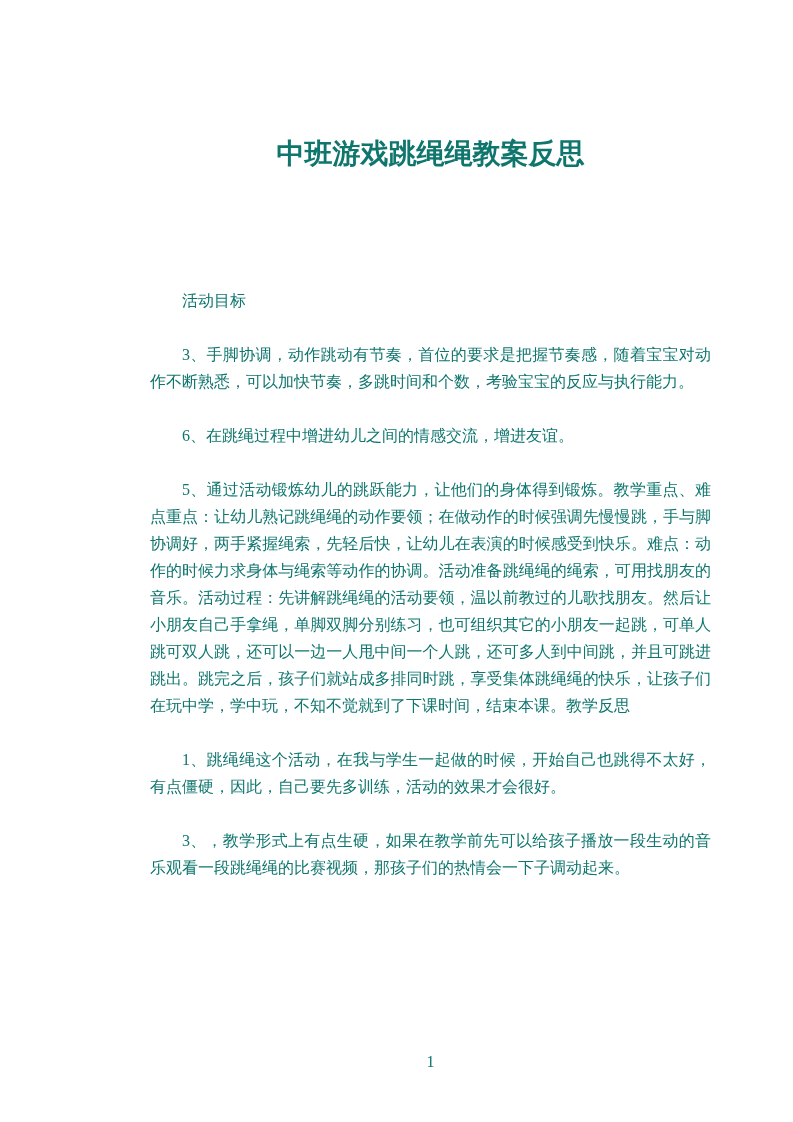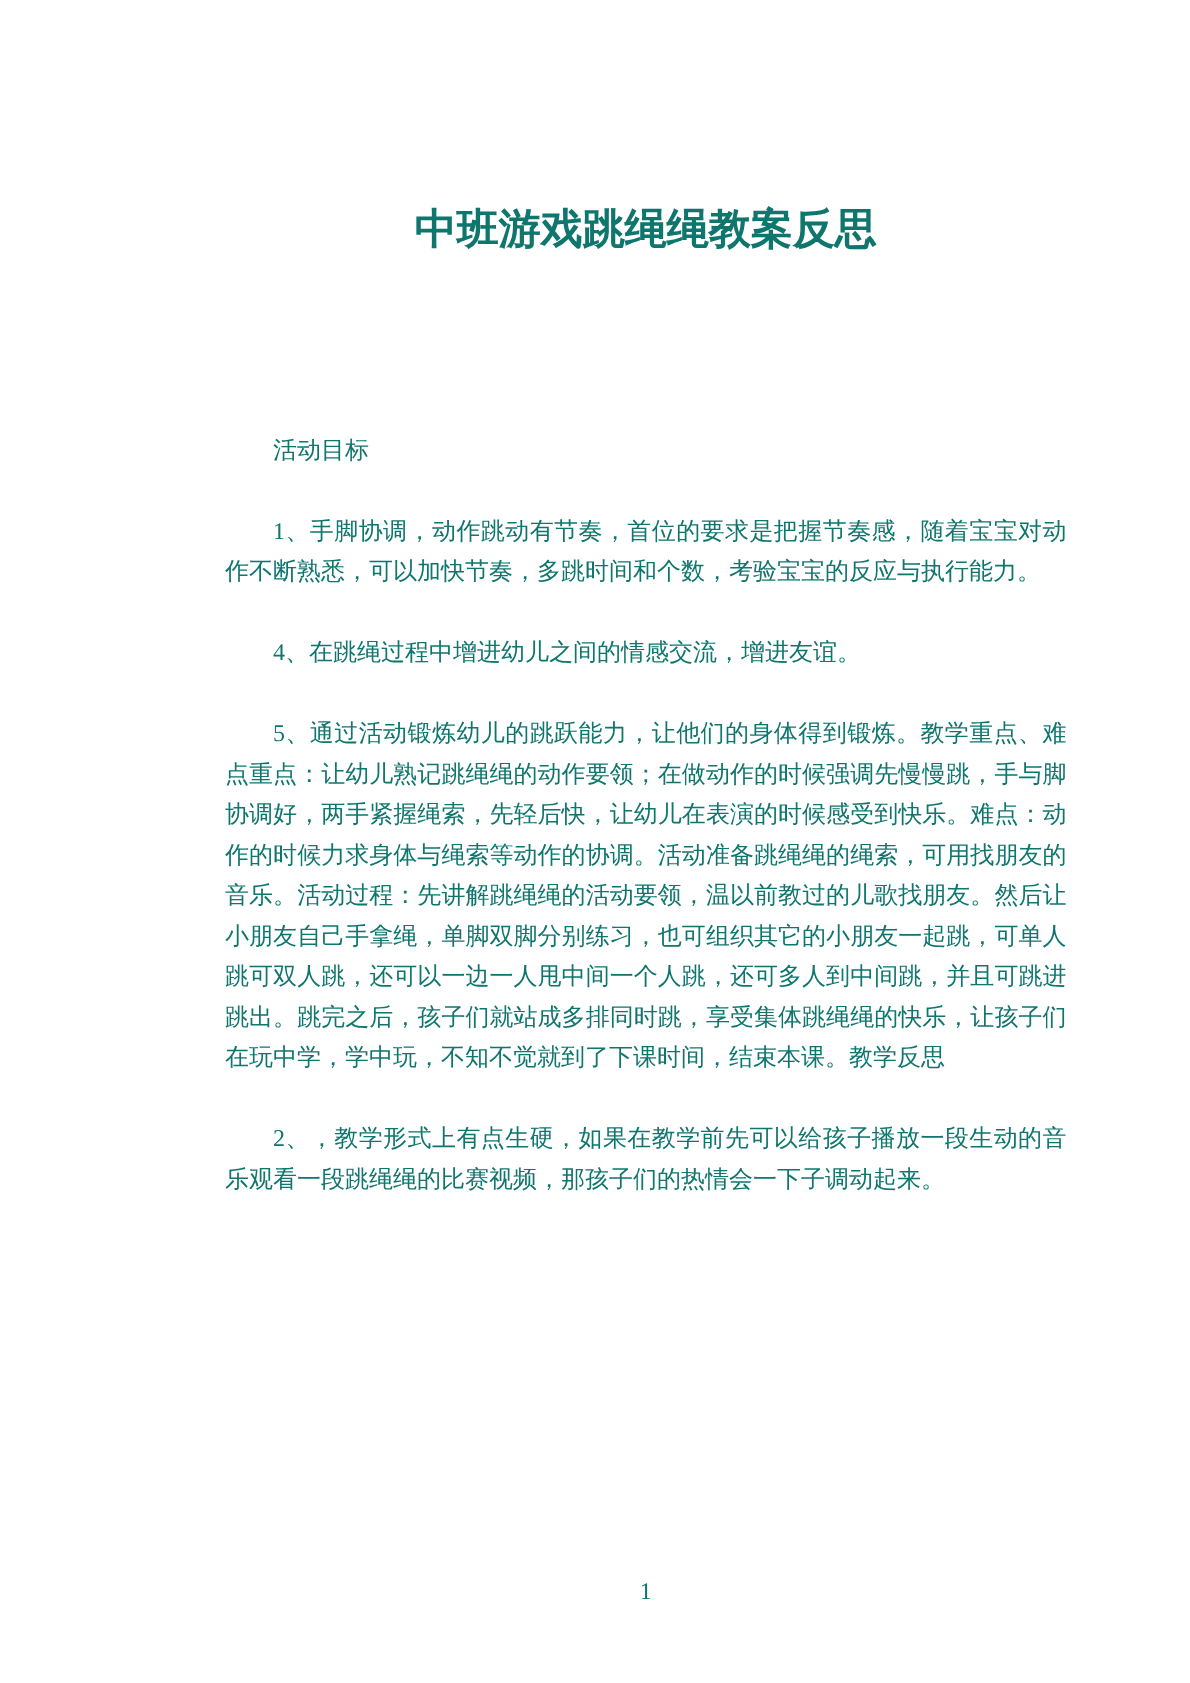--- a/index.html
+++ b/index.html
@@ -57,7 +57,7 @@
 
   <div class="doc-body">
     <p>活动目标</p>
-    <p>1、手脚协调，动作跳动有节奏，首位的要求是把握节奏感，随着宝宝对动作不断熟悉，可以加快节奏，多跳时间和个数，考验宝宝的反应与执行能力。</p>
+    <p>3、手脚协调，动作跳动有节奏，首位的要求是把握节奏感，随着宝宝对动作不断熟悉，可以加快节奏，多跳时间和个数，考验宝宝的反应与执行能力。</p>
     <p>4、在跳绳过程中增进幼儿之间的情感交流，增进友谊。</p>
     <p>5、通过活动锻炼幼儿的跳跃能力，让他们的身体得到锻炼。教学重点、难点重点：让幼儿熟记跳绳绳的动作要领；在做动作的时候强调先慢慢跳，手与脚协调好，两手紧握绳索，先轻后快，让幼儿在表演的时候感受到快乐。难点：动作的时候力求身体与绳索等动作的协调。活动准备跳绳绳的绳索，可用找朋友的音乐。活动过程：先讲解跳绳绳的活动要领，温以前教过的儿歌找朋友。然后让小朋友自己手拿绳，单脚双脚分别练习，也可组织其它的小朋友一起跳，可单人跳可双人跳，还可以一边一人甩中间一个人跳，还可多人到中间跳，并且可跳进跳出。跳完之后，孩子们就站成多排同时跳，享受集体跳绳绳的快乐，让孩子们在玩中学，学中玩，不知不觉就到了下课时间，结束本课。教学反思</p>
     <p>2、，教学形式上有点生硬，如果在教学前先可以给孩子播放一段生动的音乐观看一段跳绳绳的比赛视频，那孩子们的热情会一下子调动起来。</p>

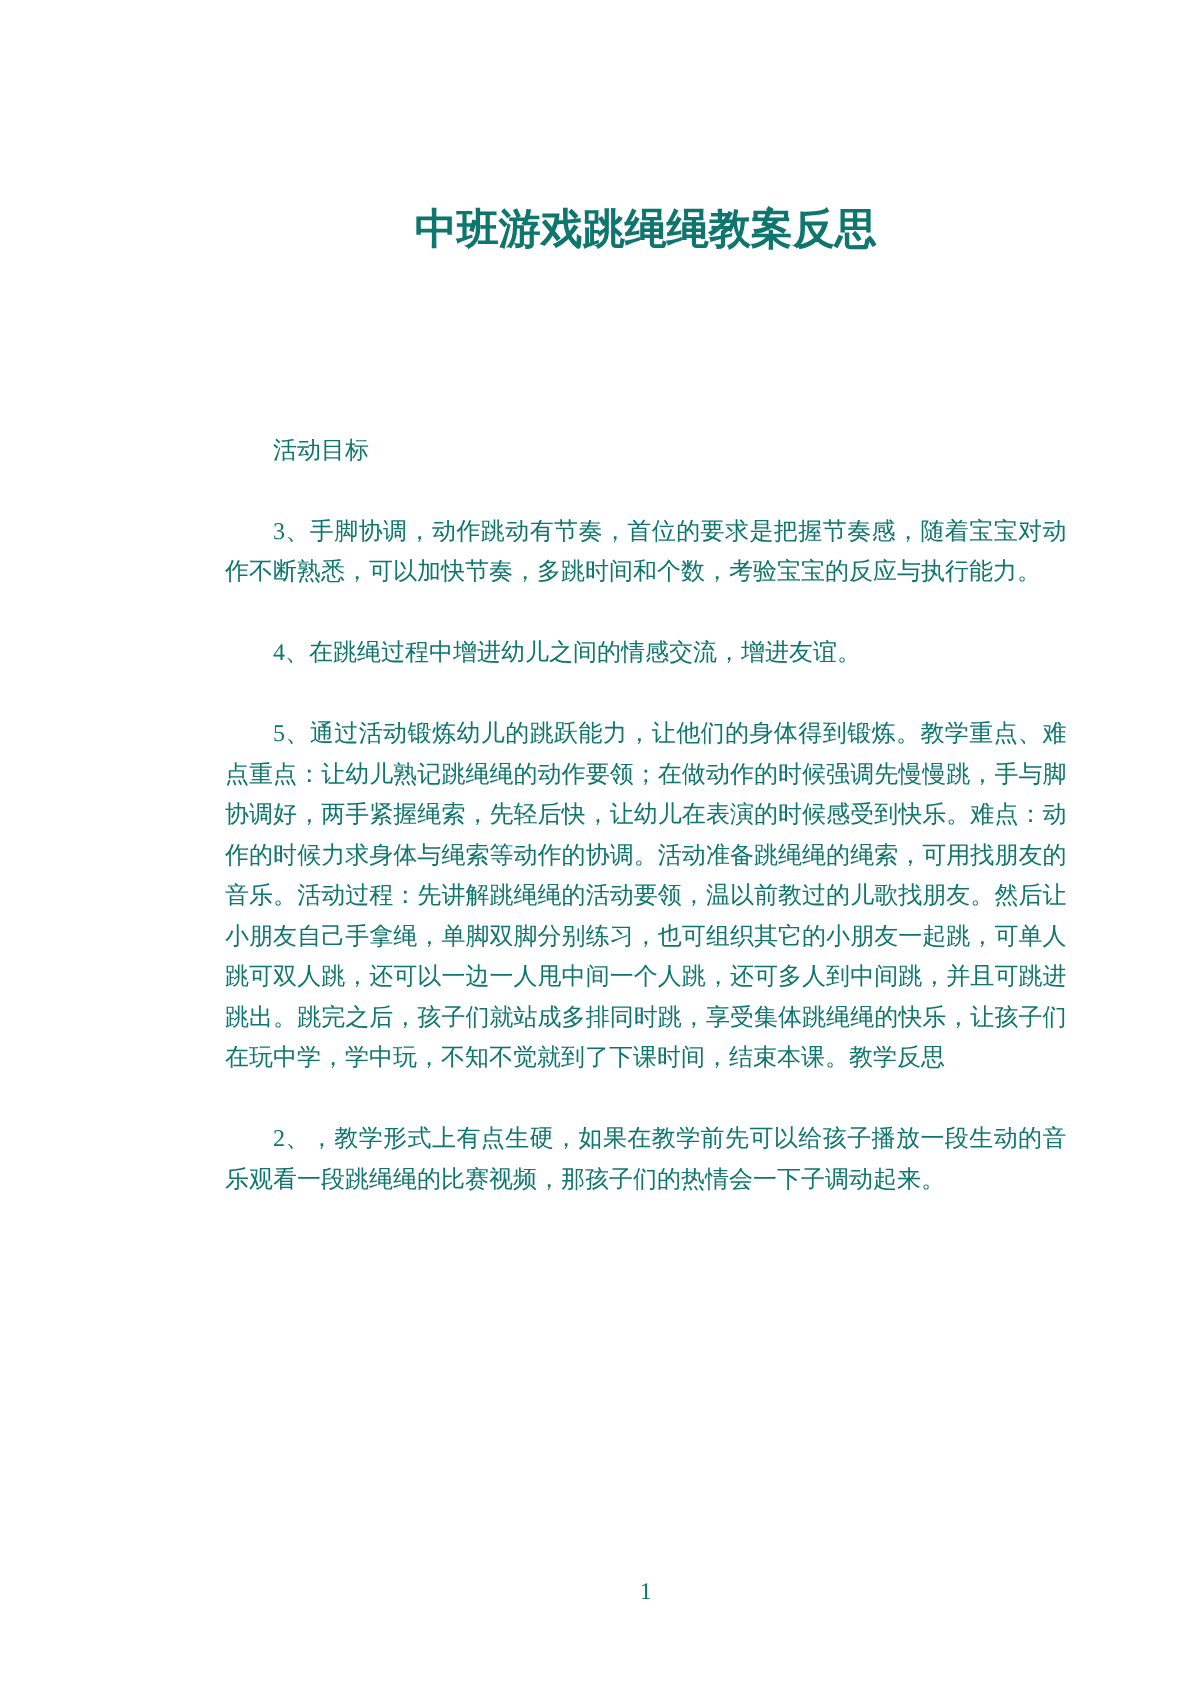--- a/index.html
+++ b/index.html
@@ -58,7 +58,7 @@
   <div class="doc-body">
     <p>活动目标</p>
     <p>3、手脚协调，动作跳动有节奏，首位的要求是把握节奏感，随着宝宝对动作不断熟悉，可以加快节奏，多跳时间和个数，考验宝宝的反应与执行能力。</p>
-    <p>4、在跳绳过程中增进幼儿之间的情感交流，增进友谊。</p>
+    <p>6、在跳绳过程中增进幼儿之间的情感交流，增进友谊。</p>
     <p>5、通过活动锻炼幼儿的跳跃能力，让他们的身体得到锻炼。教学重点、难点重点：让幼儿熟记跳绳绳的动作要领；在做动作的时候强调先慢慢跳，手与脚协调好，两手紧握绳索，先轻后快，让幼儿在表演的时候感受到快乐。难点：动作的时候力求身体与绳索等动作的协调。活动准备跳绳绳的绳索，可用找朋友的音乐。活动过程：先讲解跳绳绳的活动要领，温以前教过的儿歌找朋友。然后让小朋友自己手拿绳，单脚双脚分别练习，也可组织其它的小朋友一起跳，可单人跳可双人跳，还可以一边一人甩中间一个人跳，还可多人到中间跳，并且可跳进跳出。跳完之后，孩子们就站成多排同时跳，享受集体跳绳绳的快乐，让孩子们在玩中学，学中玩，不知不觉就到了下课时间，结束本课。教学反思</p>
     <p>2、，教学形式上有点生硬，如果在教学前先可以给孩子播放一段生动的音乐观看一段跳绳绳的比赛视频，那孩子们的热情会一下子调动起来。</p>
   </div>

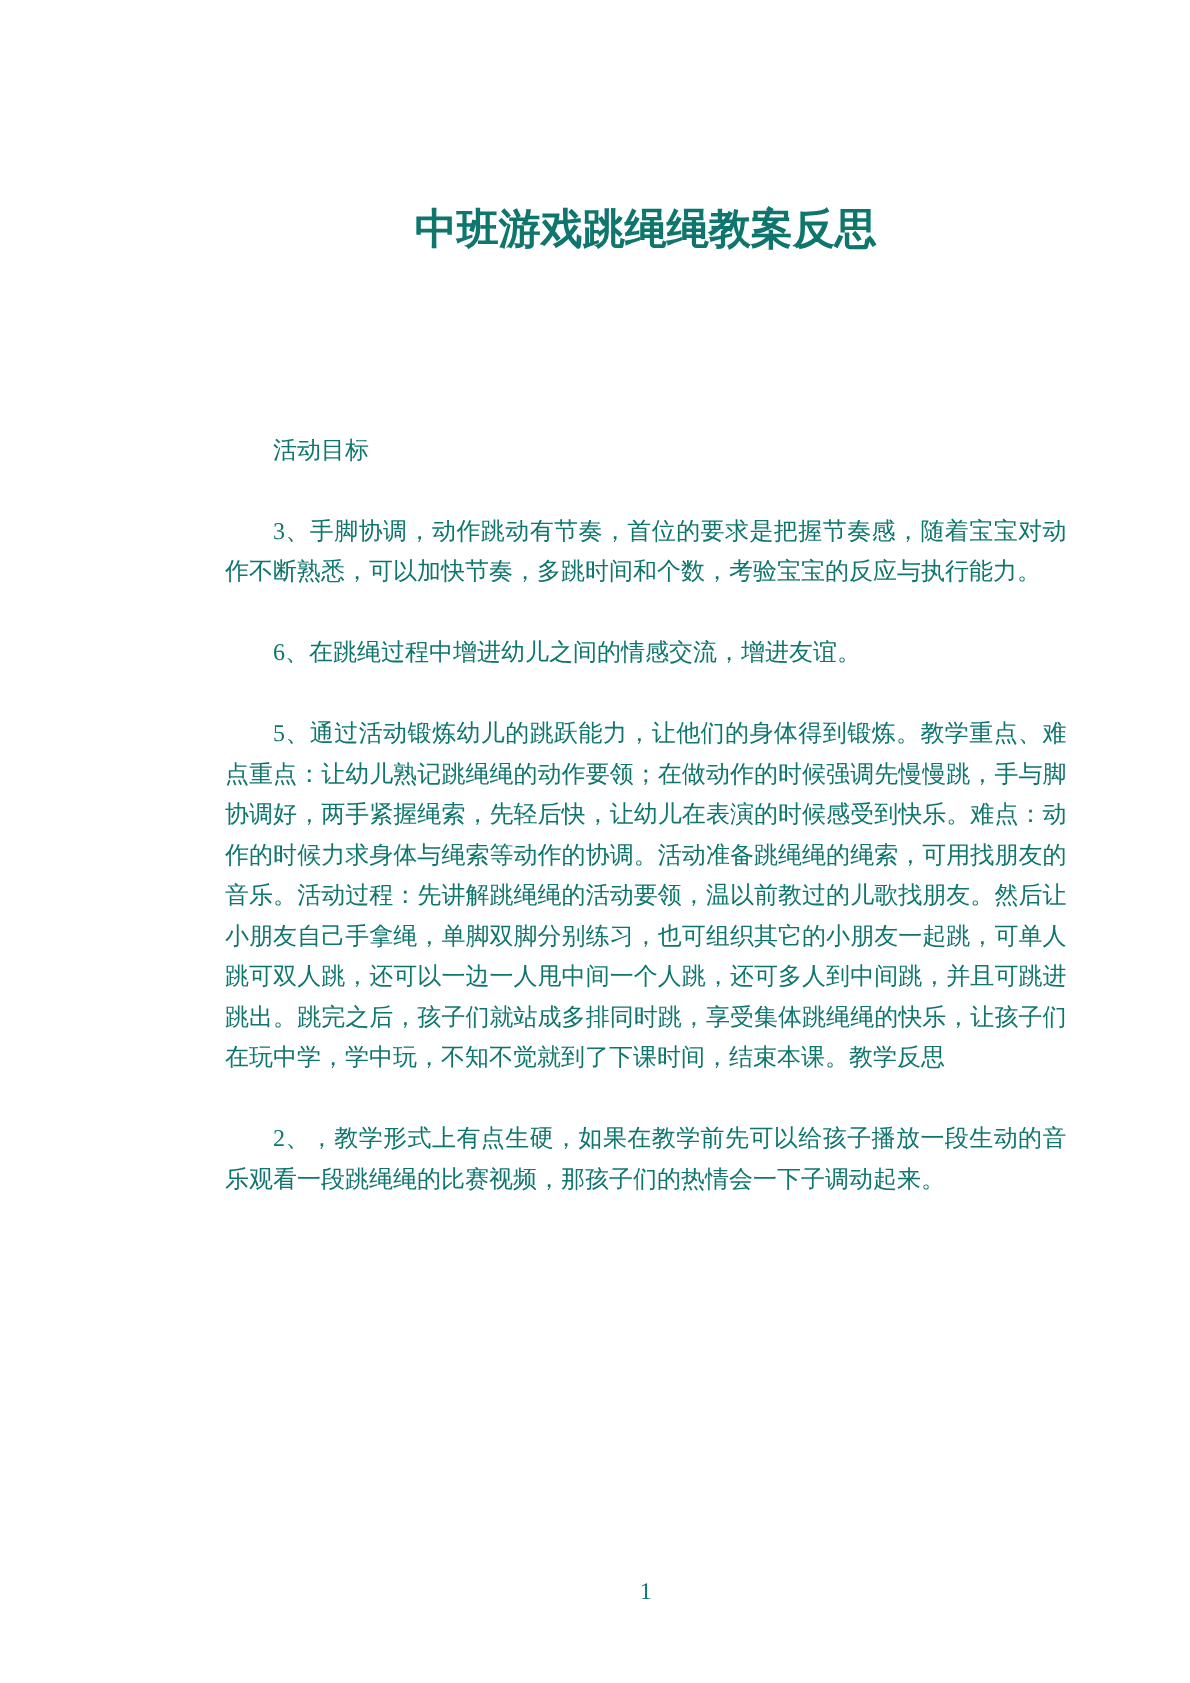--- a/index.html
+++ b/index.html
@@ -60,6 +60,7 @@
     <p>3、手脚协调，动作跳动有节奏，首位的要求是把握节奏感，随着宝宝对动作不断熟悉，可以加快节奏，多跳时间和个数，考验宝宝的反应与执行能力。</p>
     <p>6、在跳绳过程中增进幼儿之间的情感交流，增进友谊。</p>
     <p>5、通过活动锻炼幼儿的跳跃能力，让他们的身体得到锻炼。教学重点、难点重点：让幼儿熟记跳绳绳的动作要领；在做动作的时候强调先慢慢跳，手与脚协调好，两手紧握绳索，先轻后快，让幼儿在表演的时候感受到快乐。难点：动作的时候力求身体与绳索等动作的协调。活动准备跳绳绳的绳索，可用找朋友的音乐。活动过程：先讲解跳绳绳的活动要领，温以前教过的儿歌找朋友。然后让小朋友自己手拿绳，单脚双脚分别练习，也可组织其它的小朋友一起跳，可单人跳可双人跳，还可以一边一人甩中间一个人跳，还可多人到中间跳，并且可跳进跳出。跳完之后，孩子们就站成多排同时跳，享受集体跳绳绳的快乐，让孩子们在玩中学，学中玩，不知不觉就到了下课时间，结束本课。教学反思</p>
+    <p>1、跳绳绳这个活动，在我与学生一起做的时候，开始自己也跳得不太好，有点僵硬，因此，自己要先多训练，活动的效果才会很好。</p>
     <p>2、，教学形式上有点生硬，如果在教学前先可以给孩子播放一段生动的音乐观看一段跳绳绳的比赛视频，那孩子们的热情会一下子调动起来。</p>
   </div>
 

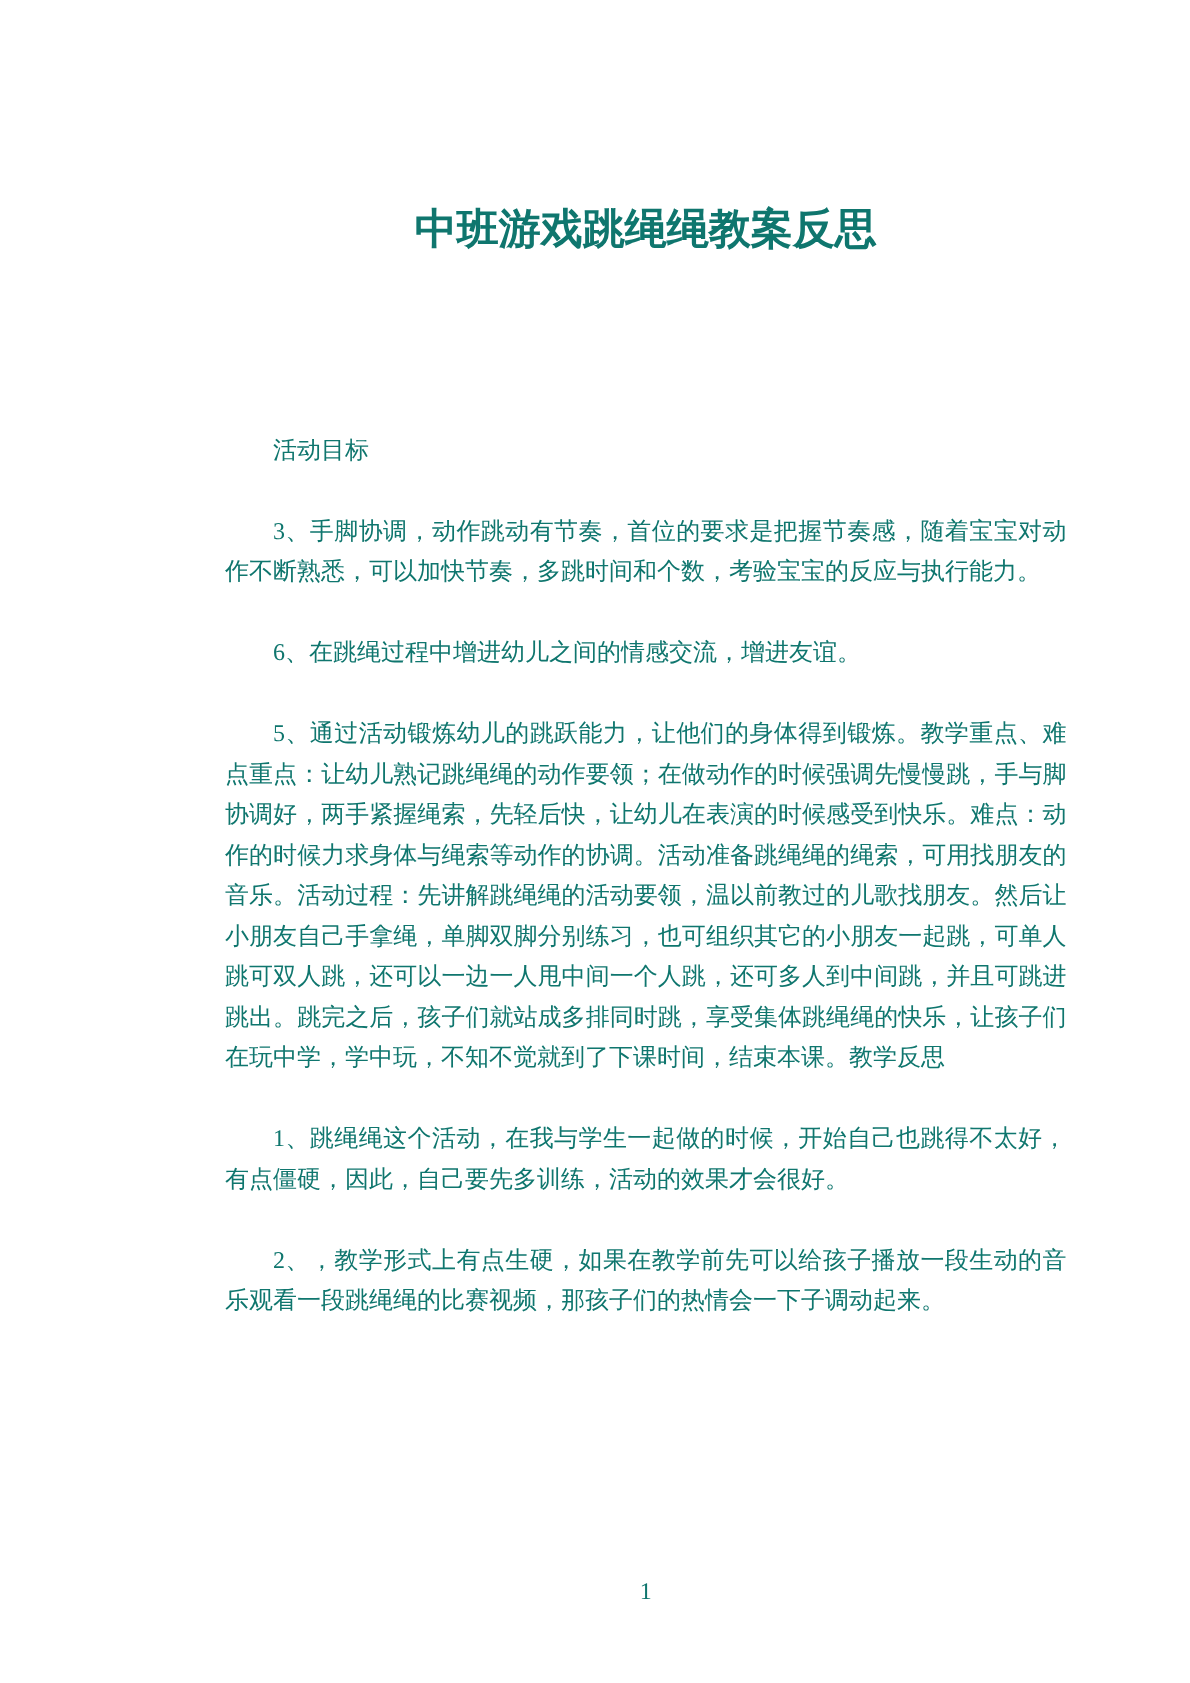--- a/index.html
+++ b/index.html
@@ -61,7 +61,7 @@
     <p>6、在跳绳过程中增进幼儿之间的情感交流，增进友谊。</p>
     <p>5、通过活动锻炼幼儿的跳跃能力，让他们的身体得到锻炼。教学重点、难点重点：让幼儿熟记跳绳绳的动作要领；在做动作的时候强调先慢慢跳，手与脚协调好，两手紧握绳索，先轻后快，让幼儿在表演的时候感受到快乐。难点：动作的时候力求身体与绳索等动作的协调。活动准备跳绳绳的绳索，可用找朋友的音乐。活动过程：先讲解跳绳绳的活动要领，温以前教过的儿歌找朋友。然后让小朋友自己手拿绳，单脚双脚分别练习，也可组织其它的小朋友一起跳，可单人跳可双人跳，还可以一边一人甩中间一个人跳，还可多人到中间跳，并且可跳进跳出。跳完之后，孩子们就站成多排同时跳，享受集体跳绳绳的快乐，让孩子们在玩中学，学中玩，不知不觉就到了下课时间，结束本课。教学反思</p>
     <p>1、跳绳绳这个活动，在我与学生一起做的时候，开始自己也跳得不太好，有点僵硬，因此，自己要先多训练，活动的效果才会很好。</p>
-    <p>2、，教学形式上有点生硬，如果在教学前先可以给孩子播放一段生动的音乐观看一段跳绳绳的比赛视频，那孩子们的热情会一下子调动起来。</p>
+    <p>3、，教学形式上有点生硬，如果在教学前先可以给孩子播放一段生动的音乐观看一段跳绳绳的比赛视频，那孩子们的热情会一下子调动起来。</p>
   </div>
 
   <div class="page-number">1</div>

